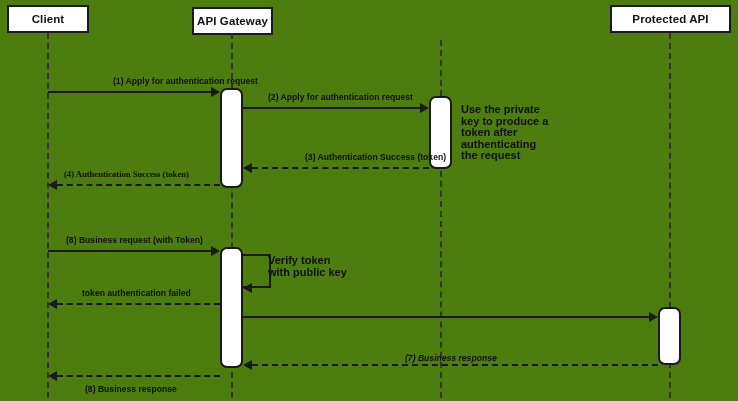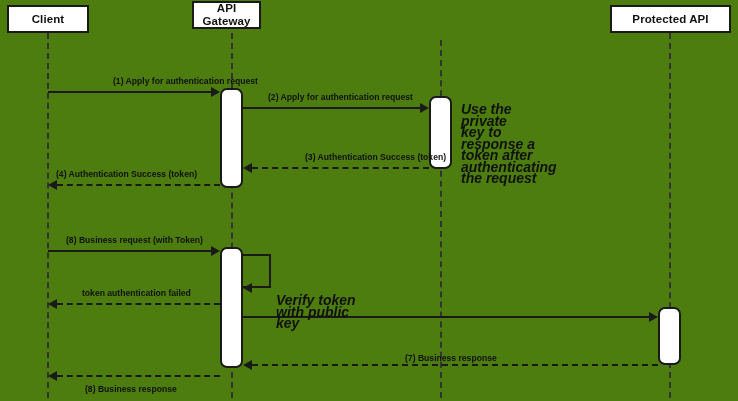--- a/index.html
+++ b/index.html
@@ -110,7 +110,7 @@
     <span>Client</span>
   </div>
 
-  <div class="actor-box" style="left:192px;top:1px;width:69px;height:28px;">
+  <div class="actor-box" style="left:192px;top:7px;width:81px;height:28px;">
     <span>API Gateway</span>
   </div>
 

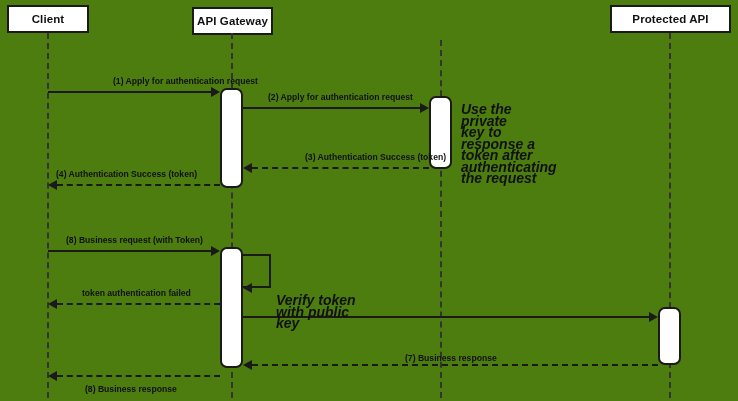--- a/index.html
+++ b/index.html
@@ -84,12 +84,11 @@
   
   .note-text{
     position:absolute;
-    font-size:14px;
+    font-size:11px;
     font-weight:bold;
     color:#111111;
     line-height:11.5px;
     z-index:8;
-    font-style:italic;
   }
   
   .self-loop{

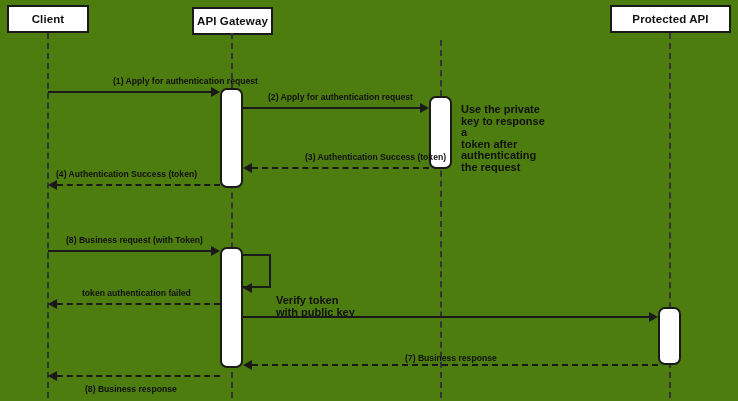--- a/index.html
+++ b/index.html
@@ -138,7 +138,7 @@
 
   <div class="note-text" style="left:461px;top:104px;width:88px;">
     <div>Use the private</div>
-    <div>key to response a</div>
+    <div>key to produce a</div>
     <div>token after</div>
     <div>authenticating</div>
     <div>the request</div>

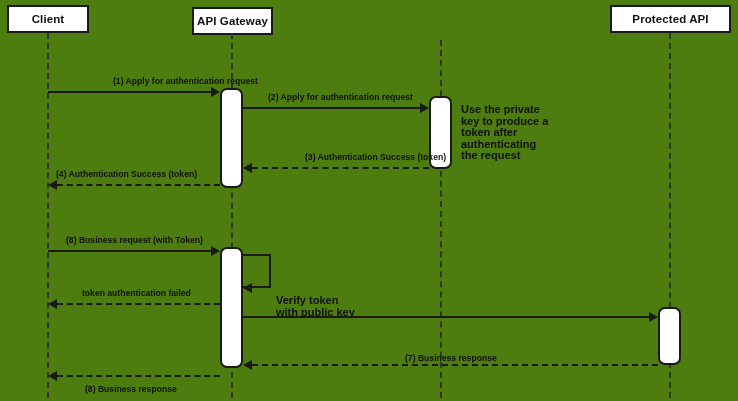--- a/index.html
+++ b/index.html
@@ -148,7 +148,7 @@
   <div class="msg-line dashed" style="left:252px;top:167px;width:177px;"></div>
   <div class="arrow-head arrow-left" style="left:243px;top:163px;"></div>
 
-  <div class="msg-label" style="left:56px;top:169px;">(4) Authentication Success (token)</div>
+  <div class="msg-label" style="left:64px;top:169px;font-family:Liberation Serif, serif;">(4) Authentication Success (token)</div>
   <div class="msg-line dashed" style="left:57px;top:184px;width:163px;"></div>
   <div class="arrow-head arrow-left" style="left:48px;top:180px;"></div>
 

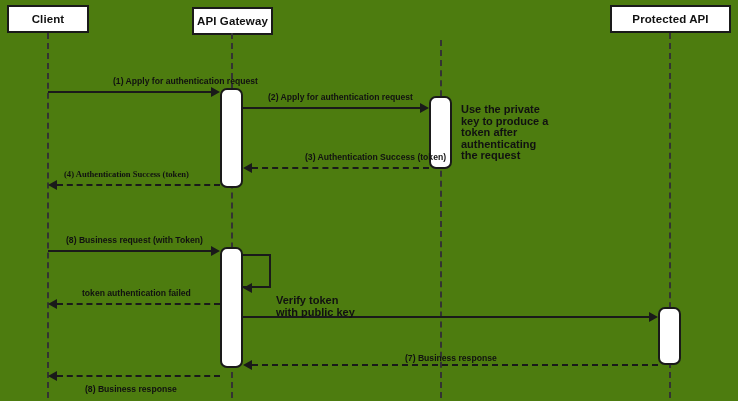--- a/index.html
+++ b/index.html
@@ -158,7 +158,7 @@
 
   <div class="self-loop" style="left:243px;top:254px;width:28px;height:34px;"></div>
   <div class="arrow-head arrow-left" style="left:243px;top:283px;"></div>
-  <div class="note-text" style="left:276px;top:255px;width:100px;margin-top:40px;">
+  <div class="note-text" style="left:268px;top:255px;width:100px;">
     <div>Verify token</div>
     <div>with public key</div>
   </div>

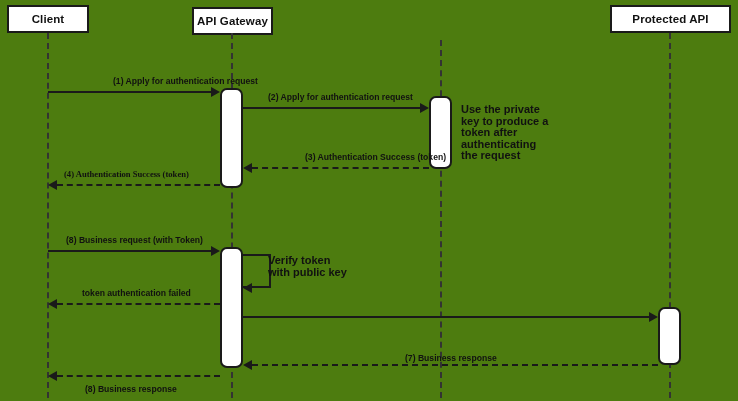--- a/index.html
+++ b/index.html
@@ -170,7 +170,7 @@
   <div class="msg-line solid" style="left:243px;top:316px;width:406px;"></div>
   <div class="arrow-head arrow-right" style="left:649px;top:312px;"></div>
 
-  <div class="msg-label" style="left:405px;top:353px;">(7) Business response</div>
+  <div class="msg-label" style="left:405px;top:353px;font-style:italic;">(7) Business response</div>
   <div class="msg-line dashed" style="left:252px;top:364px;width:406px;"></div>
   <div class="arrow-head arrow-left" style="left:243px;top:360px;"></div>
 

